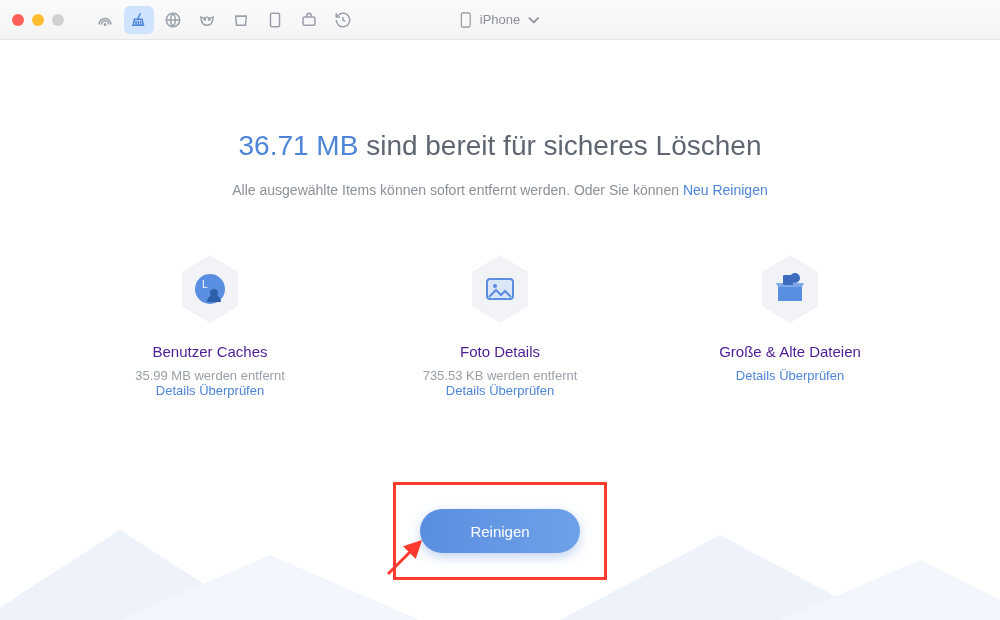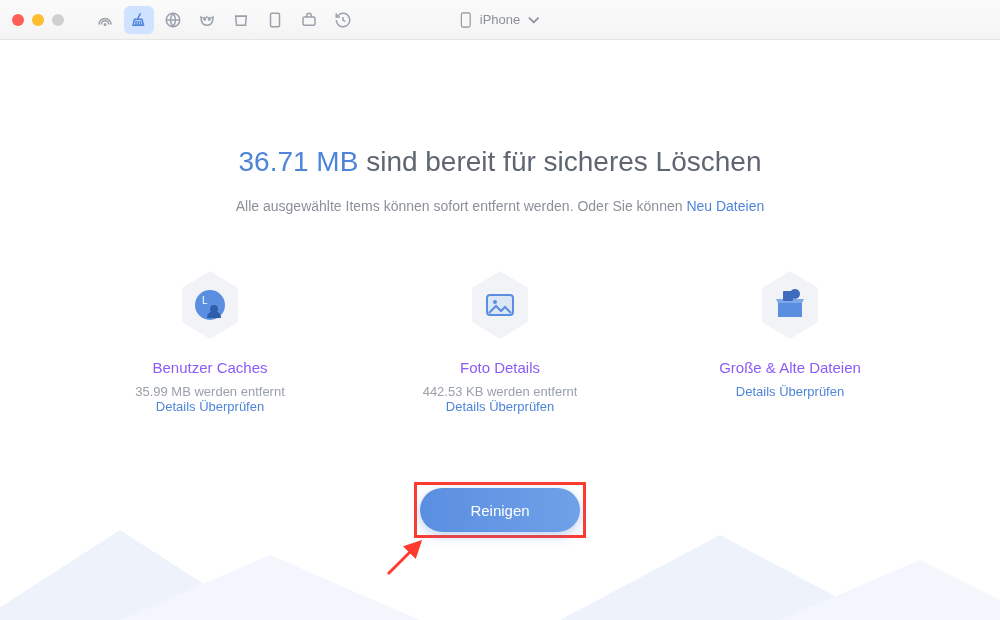--- a/index.html
+++ b/index.html
@@ -48,7 +48,7 @@
     text-align: center;
   }
   .headline {
-    font-size: 28px; font-weight: 400; color: #5f6672; margin-top: 16px;
+    font-size: 28px; font-weight: 400; color: #5f6672;
   }
   .headline .size { color: #4e85d8; }
   .subline {

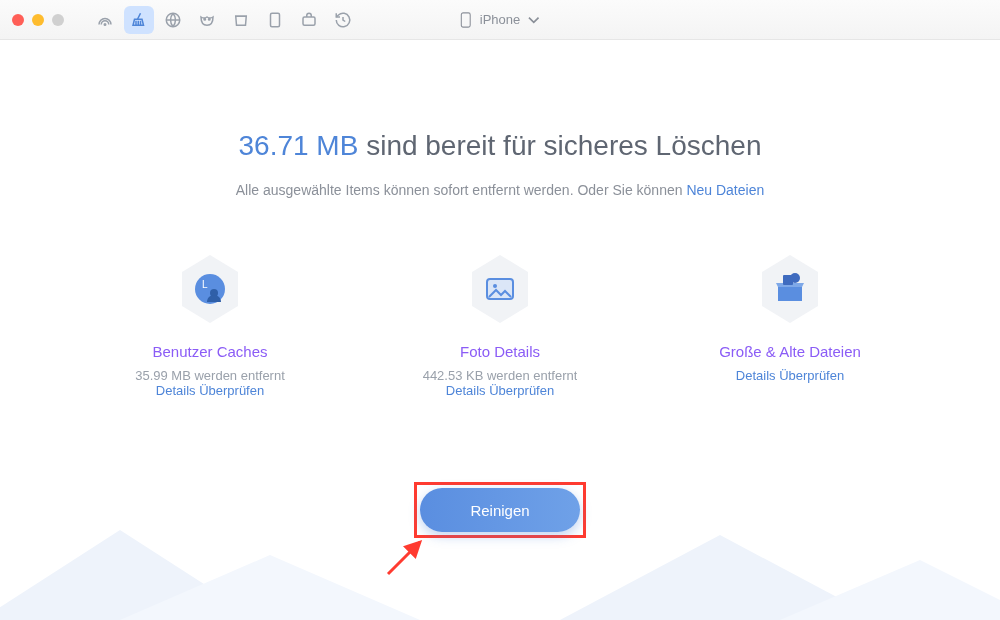--- a/index.html
+++ b/index.html
@@ -194,7 +194,7 @@
   </div>
 
   <div class="subline">
-    <span>Alle ausgewählte Items können sofort entfernt werden. Oder Sie können </span><span class="restart">Neu Dateien</span>
+    <span>Alle ausgewählte Items können sofort entfernt werden. Oder Sie können </span><span class="restart">Neu Reinigen</span>
   </div>
 
   <div class="cards">

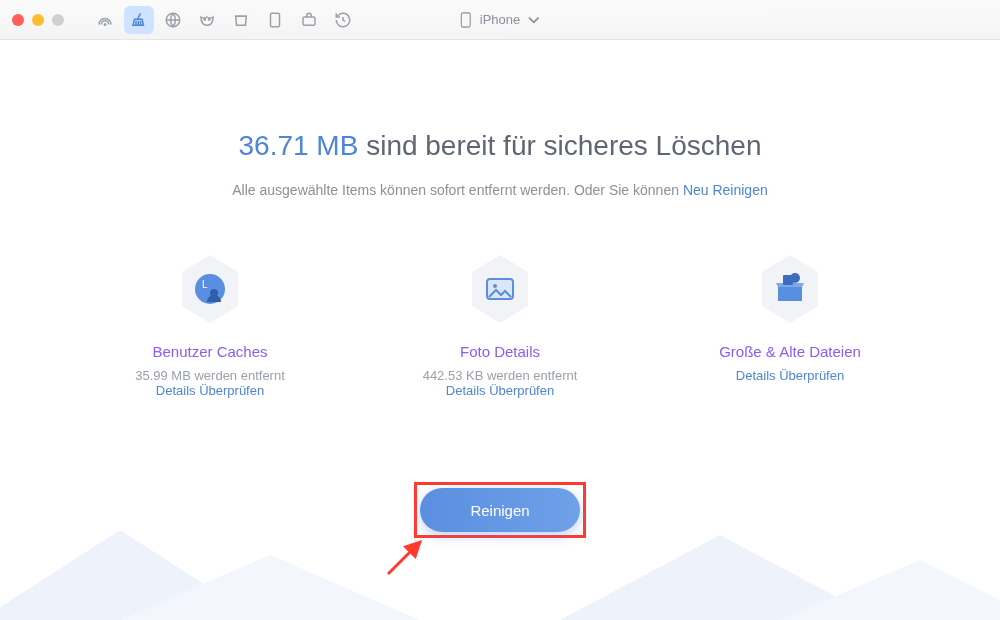--- a/index.html
+++ b/index.html
@@ -72,7 +72,7 @@
   }
   .hex svg.bg { position: absolute; inset: 0; width: 64px; height: 72px; }
   .hex .glyph { position: relative; width: 36px; height: 36px; }
-  .card-title { font-size: 15px; color: #8b5cf6; margin-bottom: 8px; }
+  .card-title { font-size: 15px; color: #4c1d95; margin-bottom: 8px; }
   .card-sub   { font-size: 13px; color: #9aa1ab; margin-bottom: 0; max-width: 220px; white-space: nowrap; overflow: hidden; text-overflow: ellipsis; }
   .card-link  { font-size: 13px; color: #4e85d8; cursor: pointer; }
 

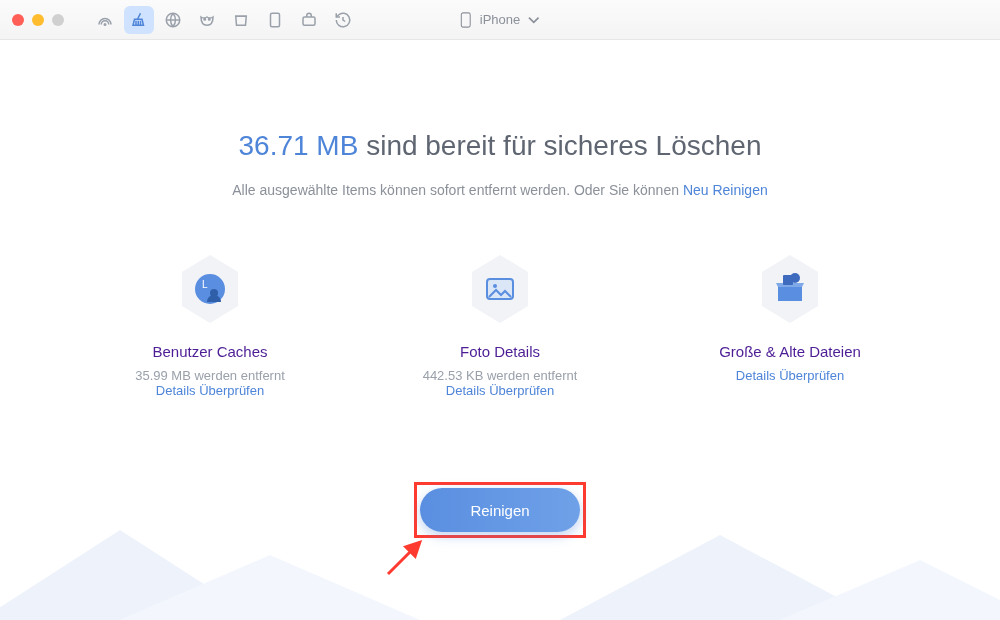--- a/index.html
+++ b/index.html
@@ -228,7 +228,7 @@
           </svg>
       </div>
       <div class="card-title">Foto Details</div>
-      <div class="card-sub">442.53 KB werden entfernt</div>
+      <div class="card-sub">735.53 KB werden entfernt</div>
       <div class="card-link">Details Überprüfen</div>
     </div>
 

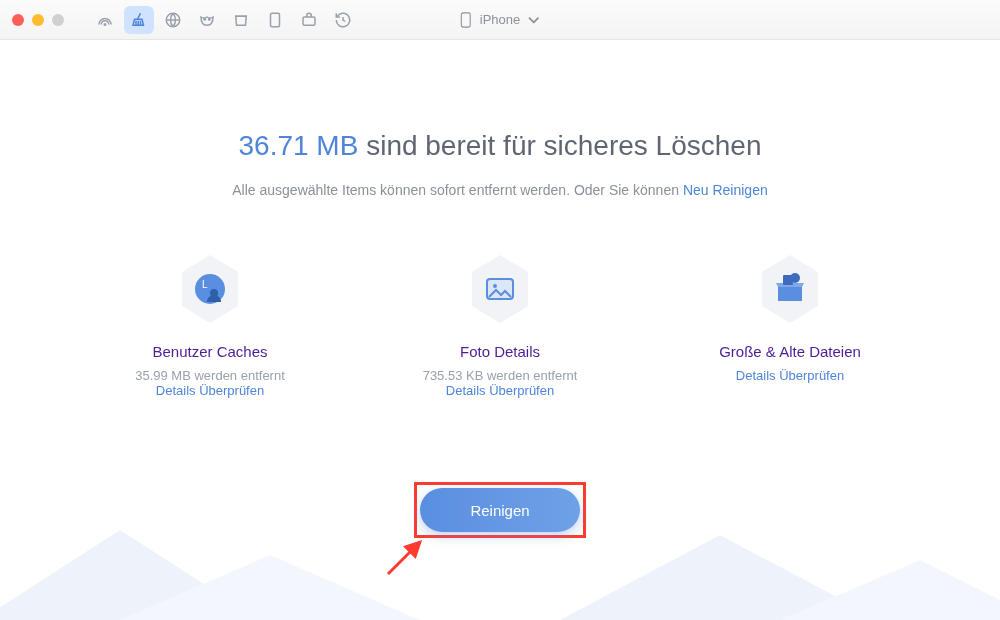--- a/index.html
+++ b/index.html
@@ -82,7 +82,7 @@
     left: 50%; transform: translateX(-50%);
     top: 442px;
     border: 3px solid #ff3b30;
-    padding: 3px;
+    padding: 24px;
   }
   .clean-btn {
     width: 160px; height: 44px;

